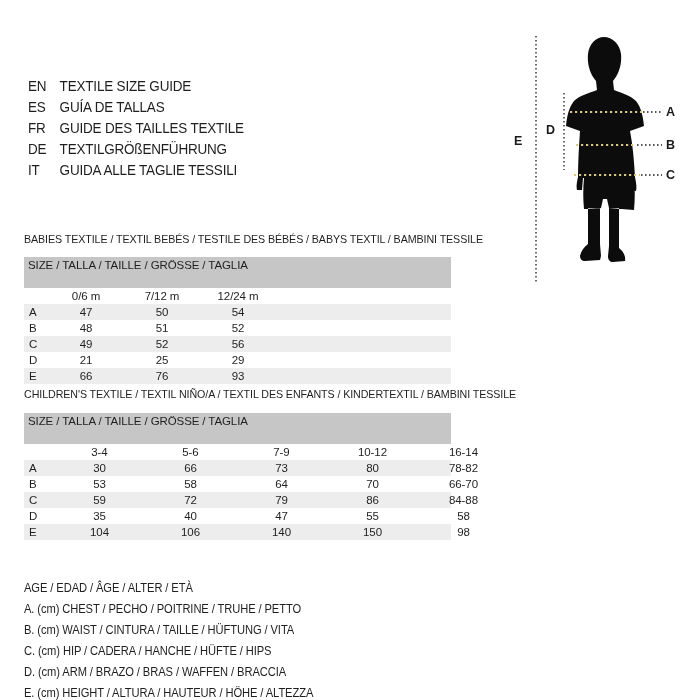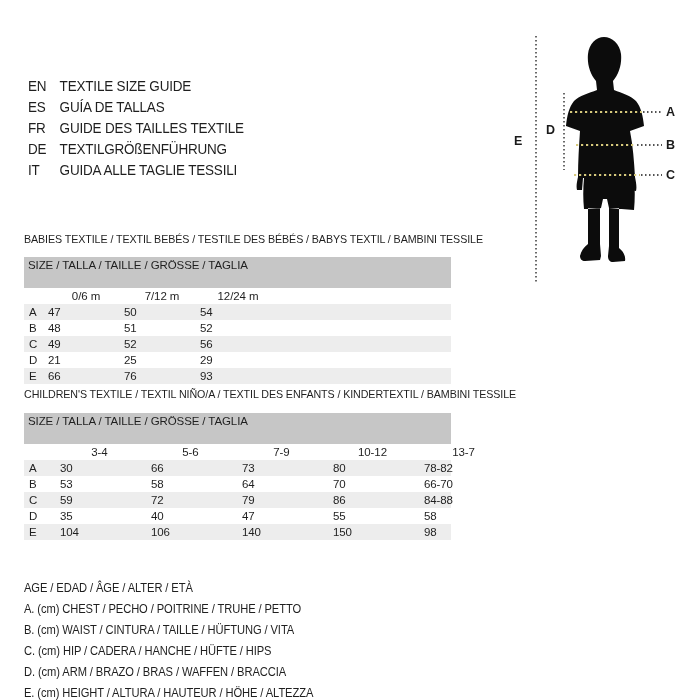--- a/index.html
+++ b/index.html
@@ -34,7 +34,7 @@
   .cols-5 .t-head,.cols-5 .t-row{grid-template-columns:24px 79px 79px 79px 79px 79px;gap:12px;}
   .t-head span{text-align:center;}
   .t-row .t-label{padding-left:5px;text-align:left;}
-  .t-cell{}
+  .t-cell{text-align:center;}
   .t-row.stripe{background:var(--stripe-gray,#ededed);}
 
   

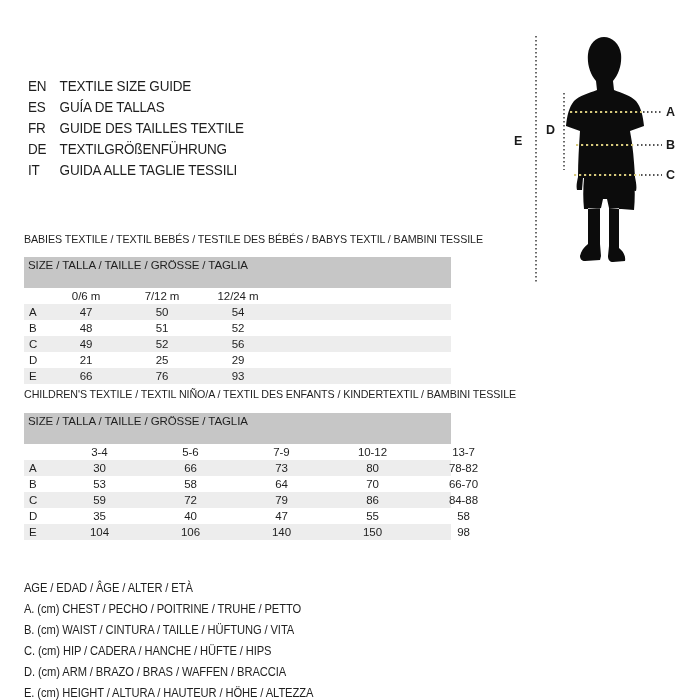--- a/index.html
+++ b/index.html
@@ -156,7 +156,7 @@
         <span class="t-cell">5-6</span>
         <span class="t-cell">7-9</span>
         <span class="t-cell">10-12</span>
-        <span class="t-cell">13-7</span>
+        <span class="t-cell">16-14</span>
       </div>
     <div class="t-body">
         <div class="t-row stripe">

